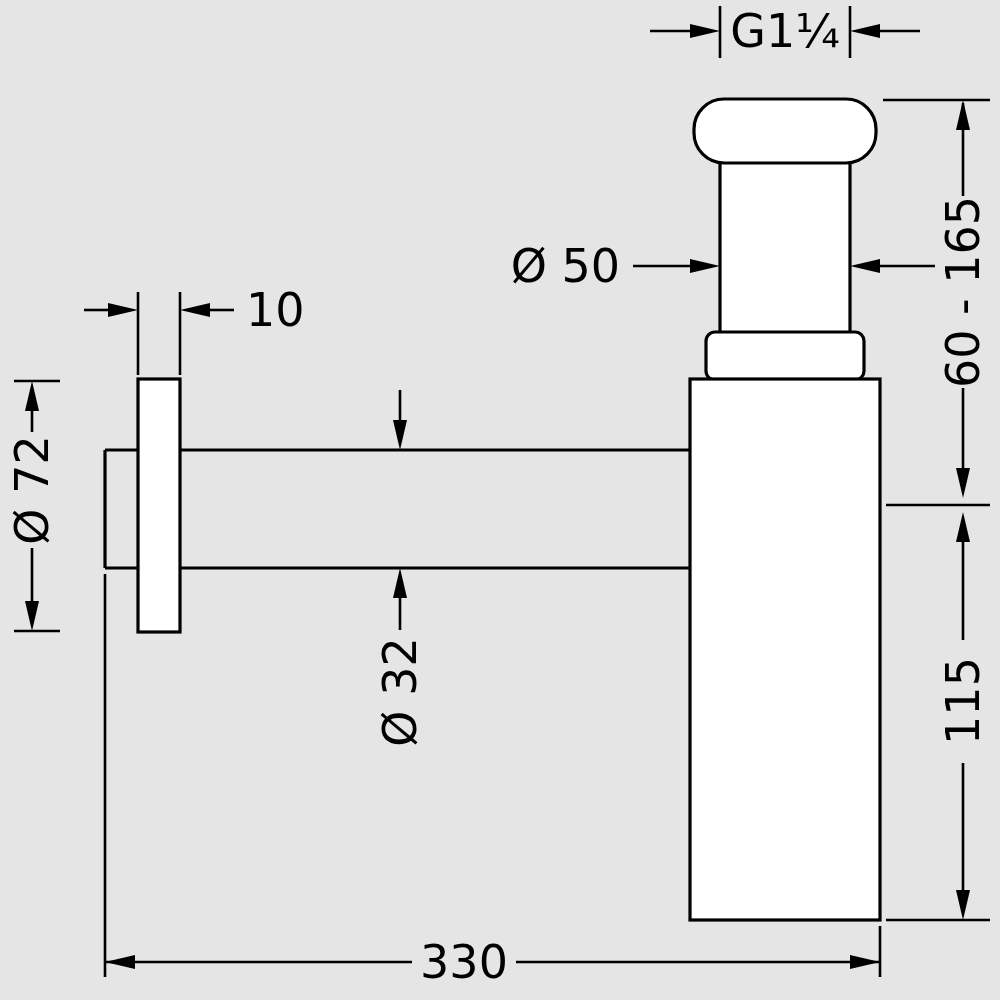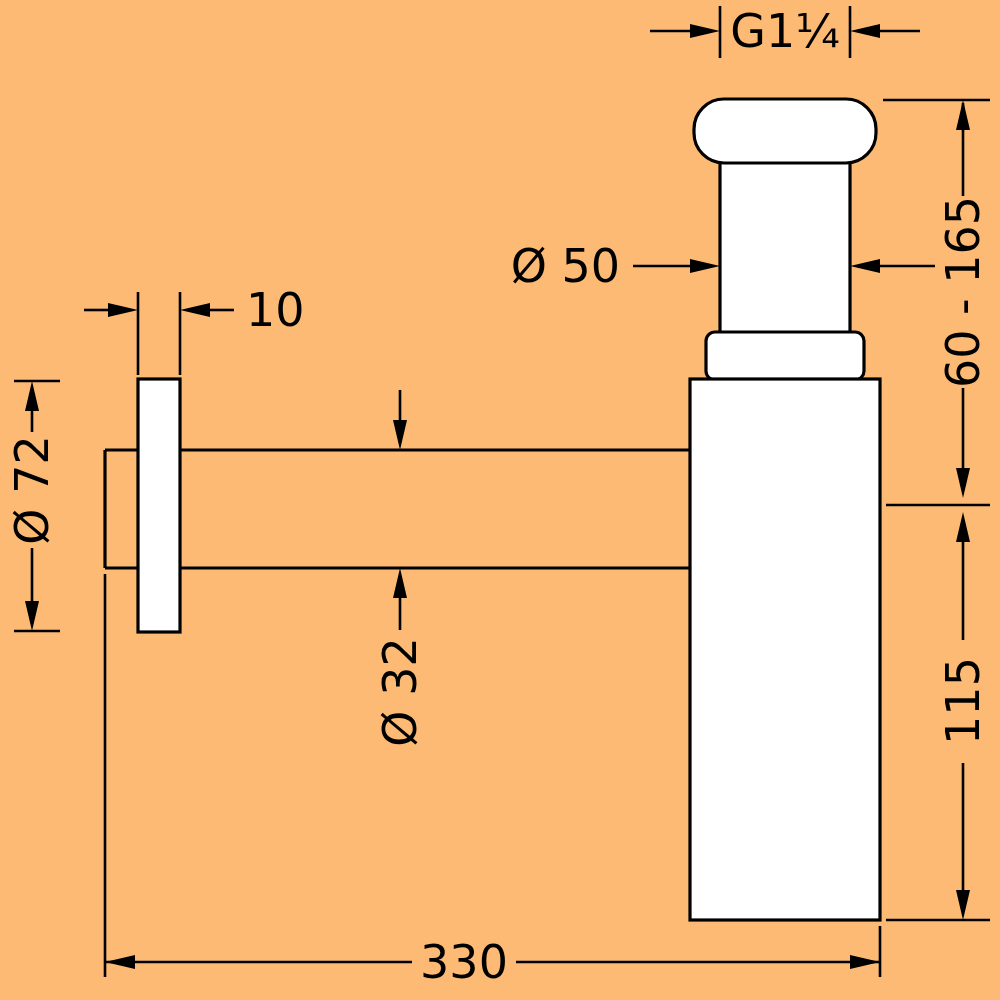--- a/index.html
+++ b/index.html
@@ -10,7 +10,7 @@
   .page {
     width: 1000px;
     height: 1000px;
-    background: #fdba74;
+    background: #e5e5e5;
     position: relative;
     overflow: hidden;
   }

